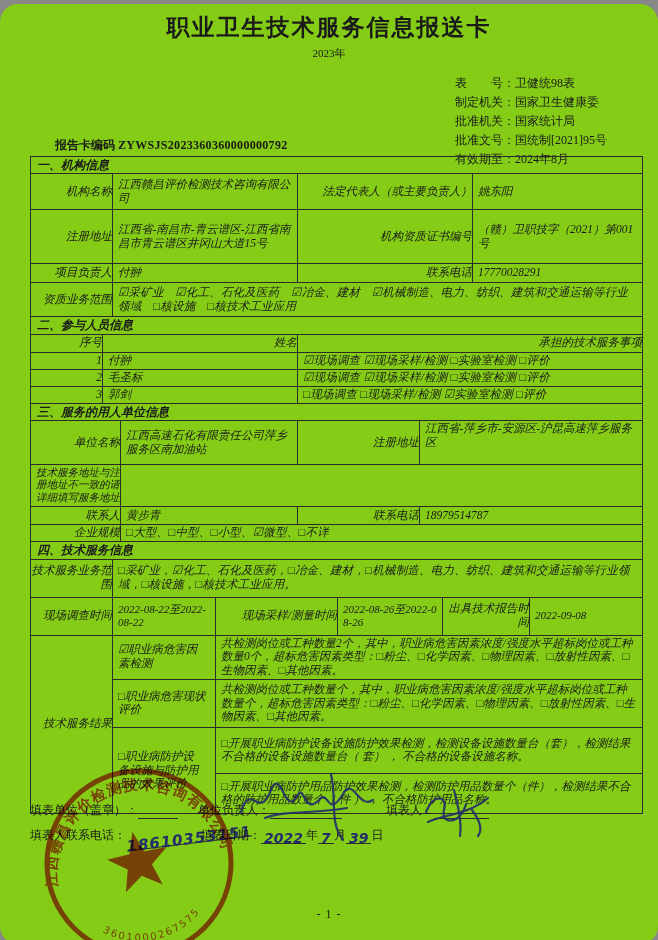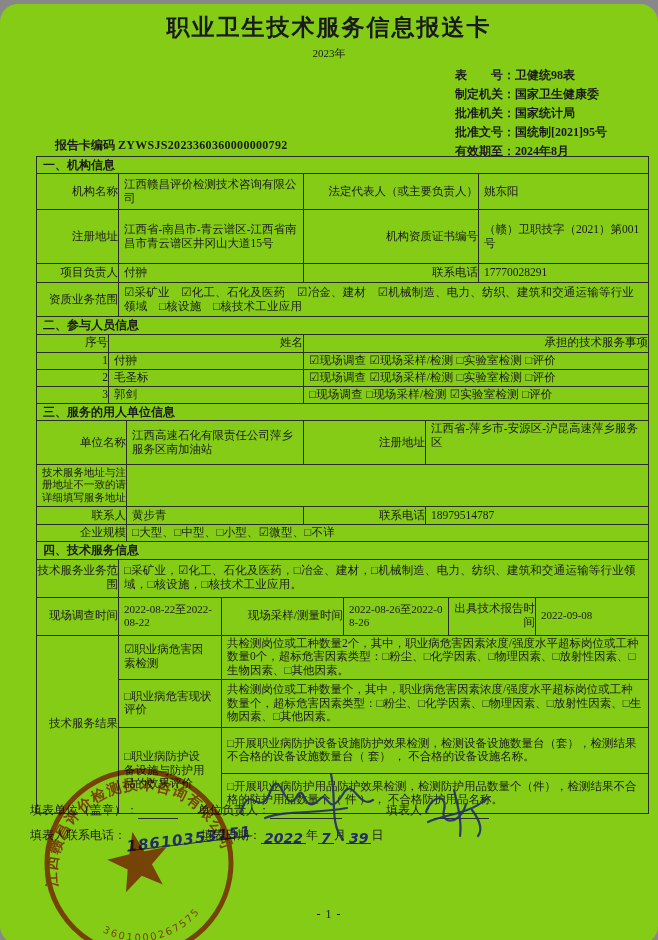--- a/index.html
+++ b/index.html
@@ -10,7 +10,7 @@
            font-size:23px; font-weight:bold; letter-spacing:2px; }
   .subtitle { position:absolute; top:42px; left:0; width:100%; text-align:center; font-size:11px; }
 
-  .meta { position:absolute; top:62px; left:455px; font-size:12px; font-weight:bold; line-height:19px; }
+  .meta { position:absolute; top:70px; left:455px; font-size:12px; font-weight:normal; line-height:19px; }
   .report-code { position:absolute; top:133px; left:55px; font-size:12px; font-weight:bold; }
   .report-code .code { font-family:"Liberation Serif",serif; letter-spacing:0.3px; }
 

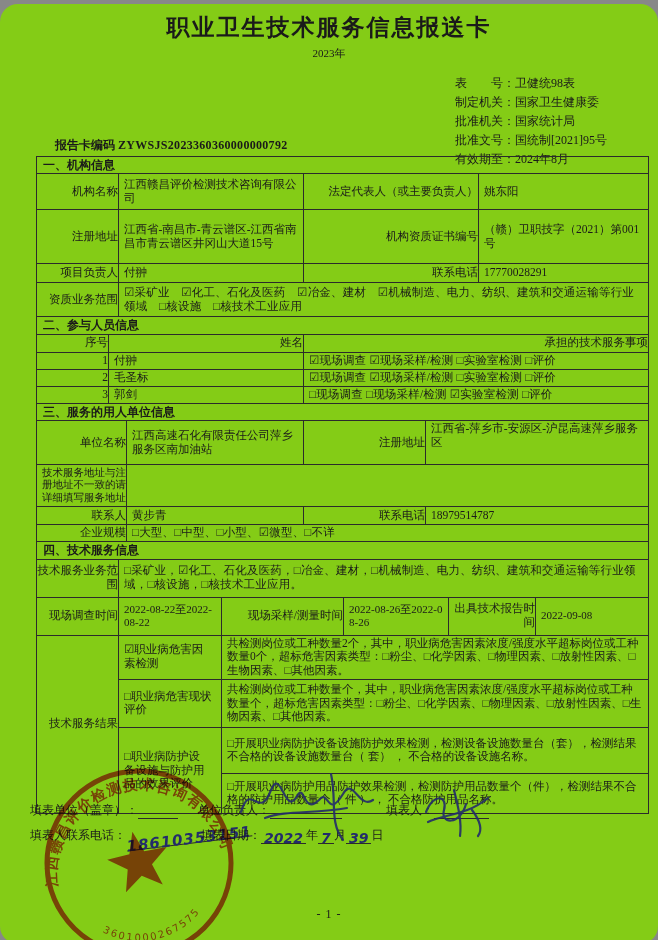--- a/index.html
+++ b/index.html
@@ -14,7 +14,7 @@
   .report-code { position:absolute; top:133px; left:55px; font-size:12px; font-weight:bold; }
   .report-code .code { font-family:"Liberation Serif",serif; letter-spacing:0.3px; }
 
-  .form { position:absolute; top:152px; left:36px; width:612px; }
+  .form { position:absolute; top:152px; left:30px; width:612px;font-style:italic; }
   table { border-collapse:collapse; table-layout:fixed; width:612px; }
   table + table { margin-top:-1px; }
   td { border:1px solid #2b2b2b; font-size:11.5px; line-height:1.2; padding:1px 5px;

